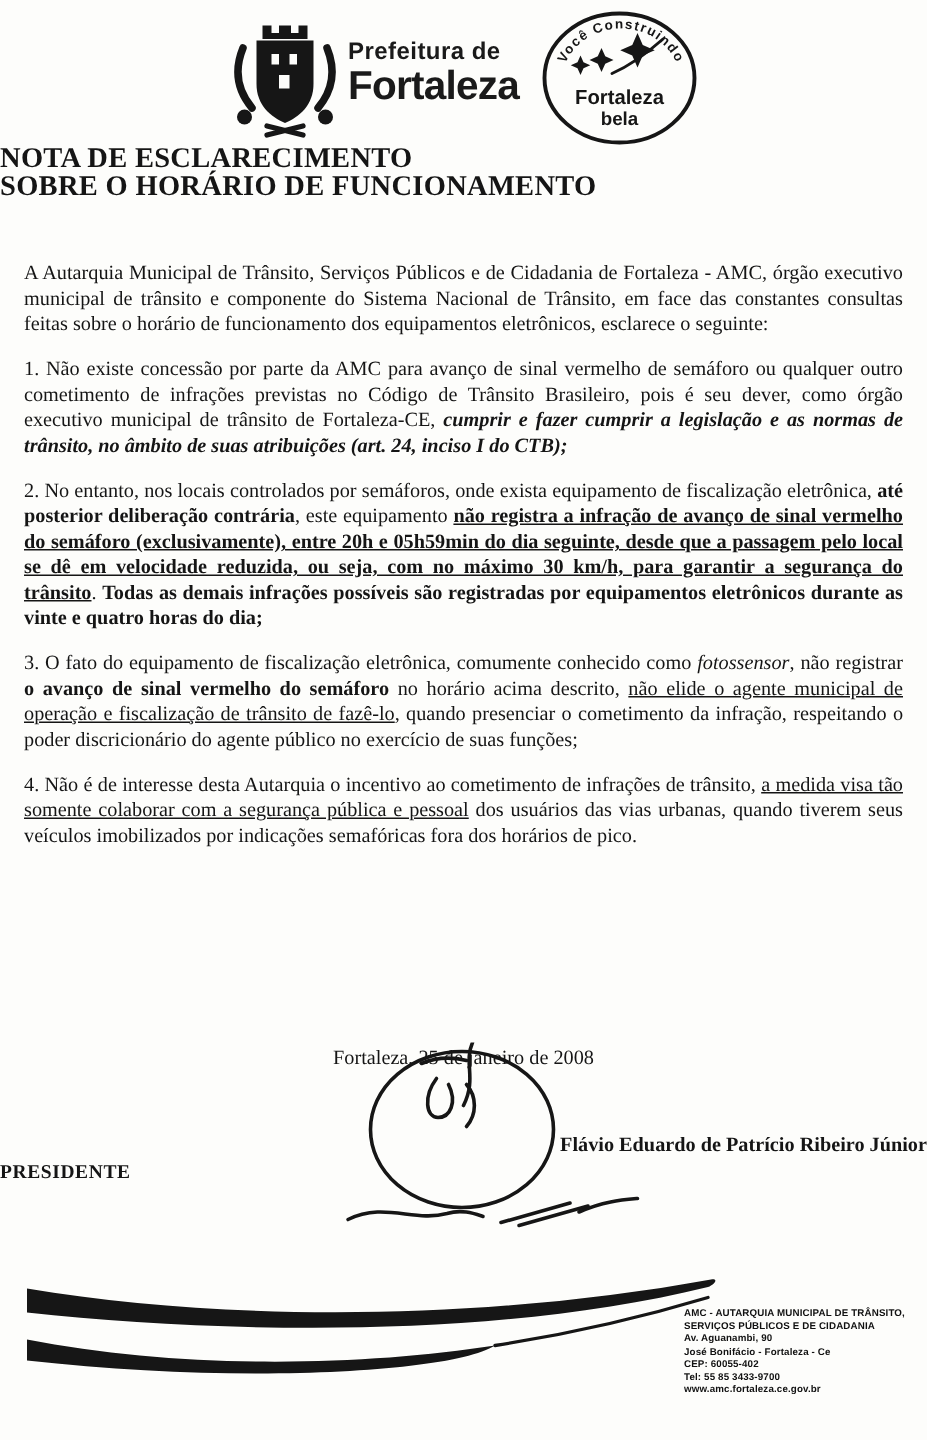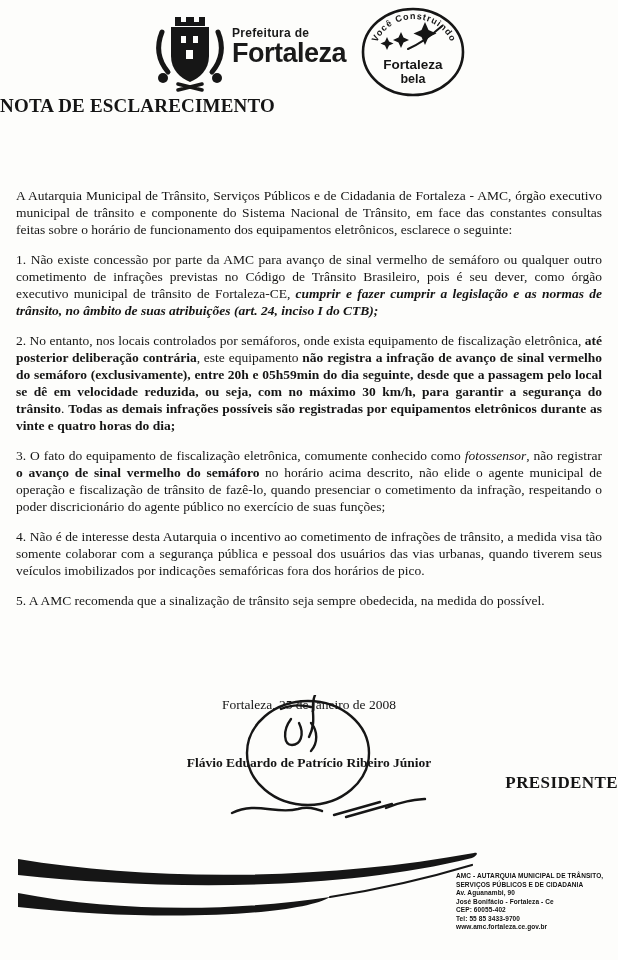--- a/index.html
+++ b/index.html
@@ -12,7 +12,7 @@
   .city-logo{position:absolute; left:150px; top:14px; display:flex;}
   .crest{width:80px; height:78px;}
   .city-text{position:absolute; left:82px; top:12px; font-family:"Liberation Sans", sans-serif; font-weight:bold; color:#1a1a1a; white-space:nowrap;}
-  .city-text .small{font-size:12px; letter-spacing:.3px;}
+  .city-text .small{font-size:16px; letter-spacing:.3px;}
   .city-text .big{font-size:27px; letter-spacing:-.5px; margin-top:-2px;}
   .stamp{position:absolute; left:358px; top:6px; width:110px; height:92px;}
   

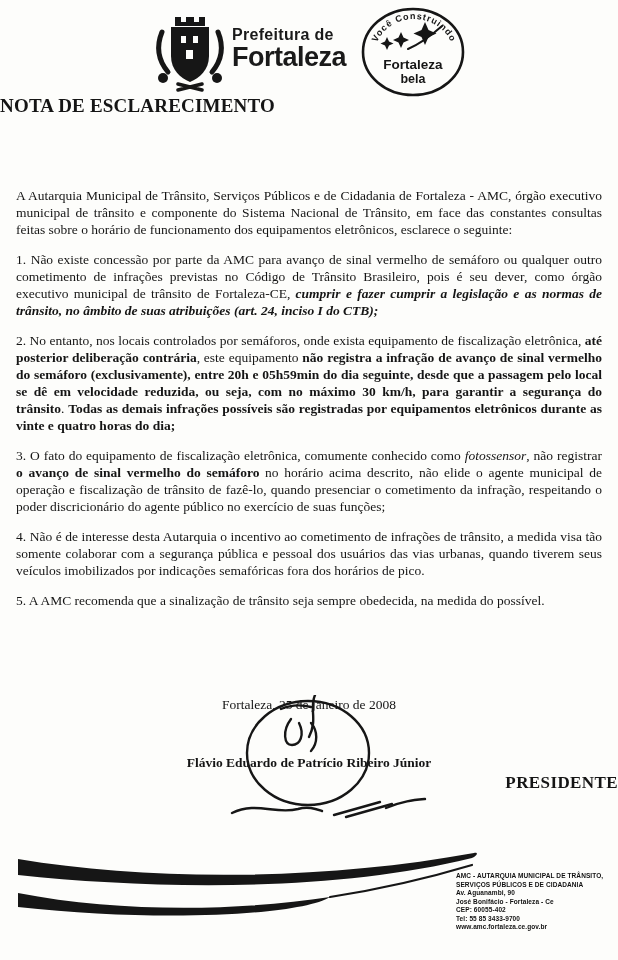--- a/index.html
+++ b/index.html
@@ -87,6 +87,7 @@
 
   <div class="title">
     <div>NOTA DE ESCLARECIMENTO</div>
+    <div>SOBRE O HORÁRIO DE FUNCIONAMENTO</div>
   </div>
 
   <div class="body">

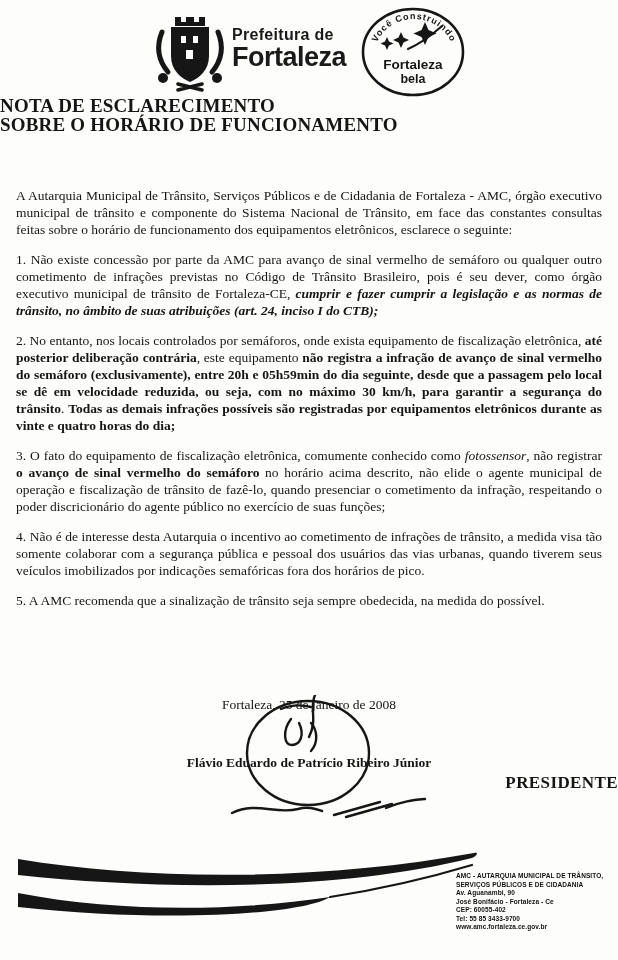--- a/index.html
+++ b/index.html
@@ -18,7 +18,7 @@
   
   .title{position:absolute; top:96px; left:0; width:100%; text-align:left; font-weight:bold; font-size:19px; line-height:19px; letter-spacing:.2px;}
   
-  .body{position:absolute; top:187px; left:16px; width:586px; font-size:13.5px; line-height:17px; text-align:justify;}
+  .body{position:absolute; top:173px; left:16px; width:586px; font-size:13.5px; line-height:17px; text-align:justify;}
   .body p{margin:0 0 13px 0;}
   .b{font-weight:bold;}
   .i{font-style:italic;}

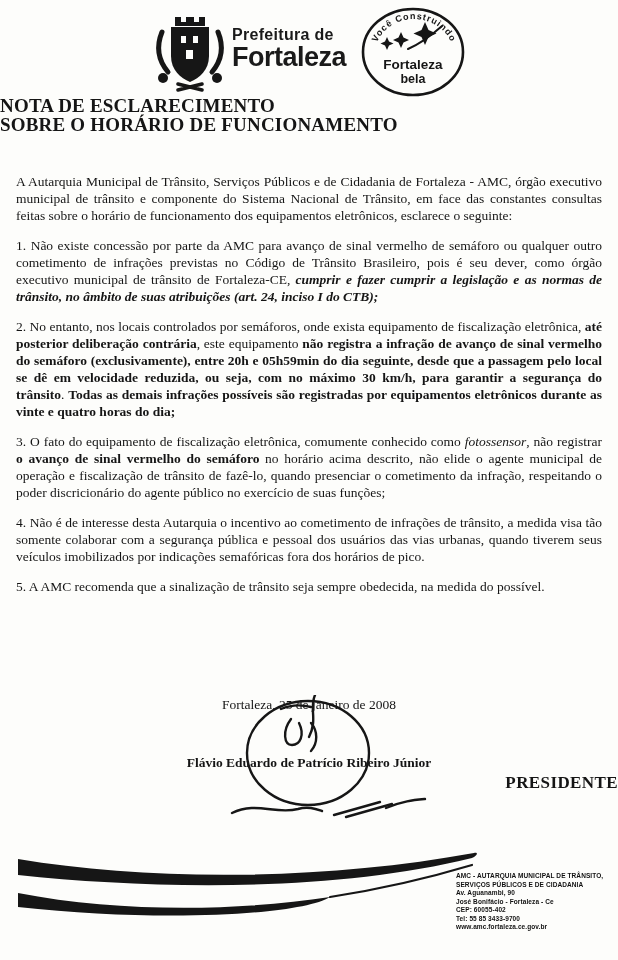--- a/index.html
+++ b/index.html
@@ -22,7 +22,7 @@
   .body p{margin:0 0 13px 0;}
   .b{font-weight:bold;}
   .i{font-style:italic;}
-  .u{}
+  .u{text-decoration:underline;}
   
   .date-line{position:absolute; top:697px; left:0; width:100%; text-align:center; font-size:13.5px;}
   .sig-name{position:absolute; left:0; width:100%; text-align:center; font-weight:bold; font-size:13.5px;}

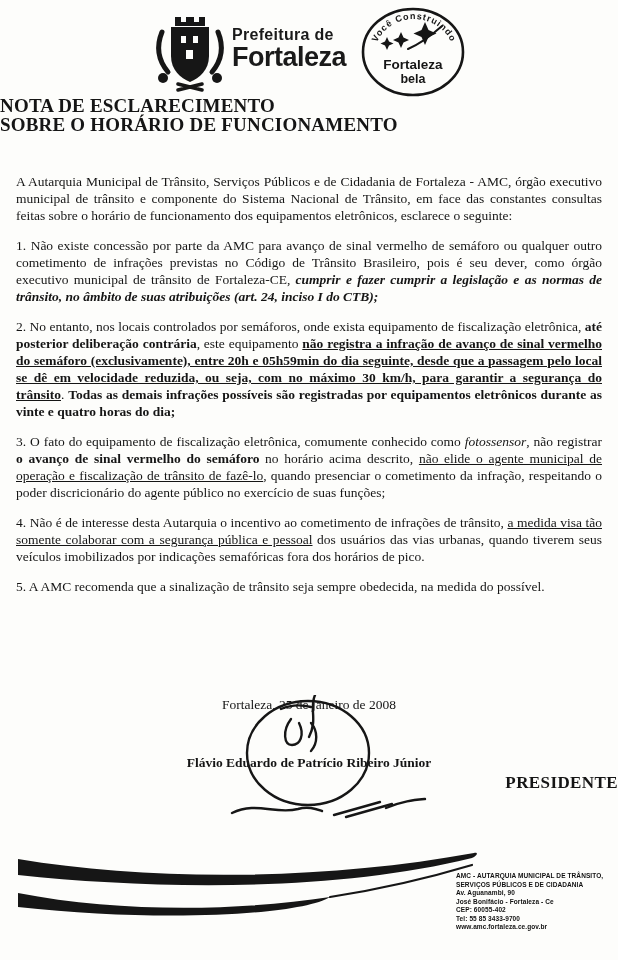--- a/index.html
+++ b/index.html
@@ -96,7 +96,6 @@
     <p><span>2. No entanto, nos locais controlados por semáforos, onde exista equipamento de fiscalização eletrônica, </span><span class="b">até posterior deliberação contrária</span><span>, este equipamento </span><span class="b u">não registra a infração de avanço de sinal vermelho do semáforo (exclusivamente), entre 20h e 05h59min do dia seguinte, desde que a passagem pelo local se dê em velocidade reduzida, ou seja, com no máximo 30 km/h, para garantir a segurança do trânsito</span><span>. </span><span class="b">Todas as demais infrações possíveis são registradas por equipamentos eletrônicos durante as vinte e quatro horas do dia;</span></p>
     <p><span>3. O fato do equipamento de fiscalização eletrônica, comumente conhecido como </span><span class="i">fotossensor</span><span>, não registrar </span><span class="b">o avanço de sinal vermelho do semáforo</span><span> no horário acima descrito, </span><span class="u">não elide o agente municipal de operação e fiscalização de trânsito de fazê-lo</span><span>, quando presenciar o cometimento da infração, respeitando o poder discricionário do agente público no exercício de suas funções;</span></p>
     <p><span>4. Não é de interesse desta Autarquia o incentivo ao cometimento de infrações de trânsito, </span><span class="u">a medida visa tão somente colaborar com a segurança pública e pessoal</span><span> dos usuários das vias urbanas, quando tiverem seus veículos imobilizados por indicações semafóricas fora dos horários de pico.</span></p>
-    <p><span>5. A AMC recomenda que a sinalização de trânsito seja sempre obedecida, na medida do possível.</span></p>
   </div>
 
   <div class="date-line">Fortaleza, 25 de janeiro de 2008</div>

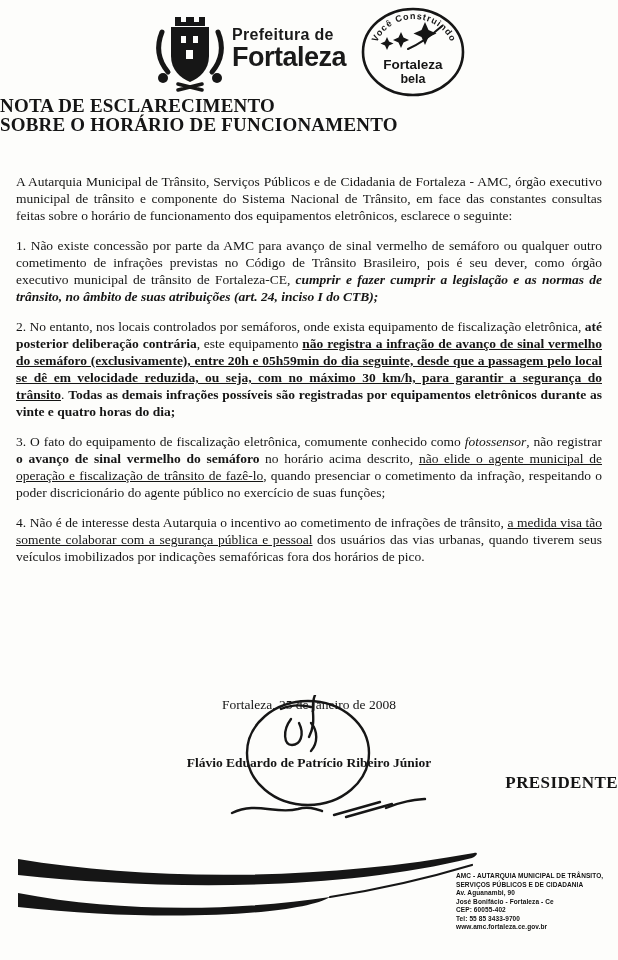--- a/index.html
+++ b/index.html
@@ -25,7 +25,7 @@
   .u{text-decoration:underline;}
   
   .date-line{position:absolute; top:697px; left:0; width:100%; text-align:center; font-size:13.5px;}
-  .sig-name{position:absolute; left:0; width:100%; text-align:center; font-weight:bold; font-size:13.5px;}
+  .sig-name{position:absolute; left:0; width:100%; text-align:right; font-weight:bold; font-size:13.5px;}
   .sig-role{position:absolute; left:0; width:100%; text-align:right; font-weight:bold; font-size:17px; letter-spacing:.4px;}
   .sig1-name{top:755px;}
   .sig1-role{top:773px;}

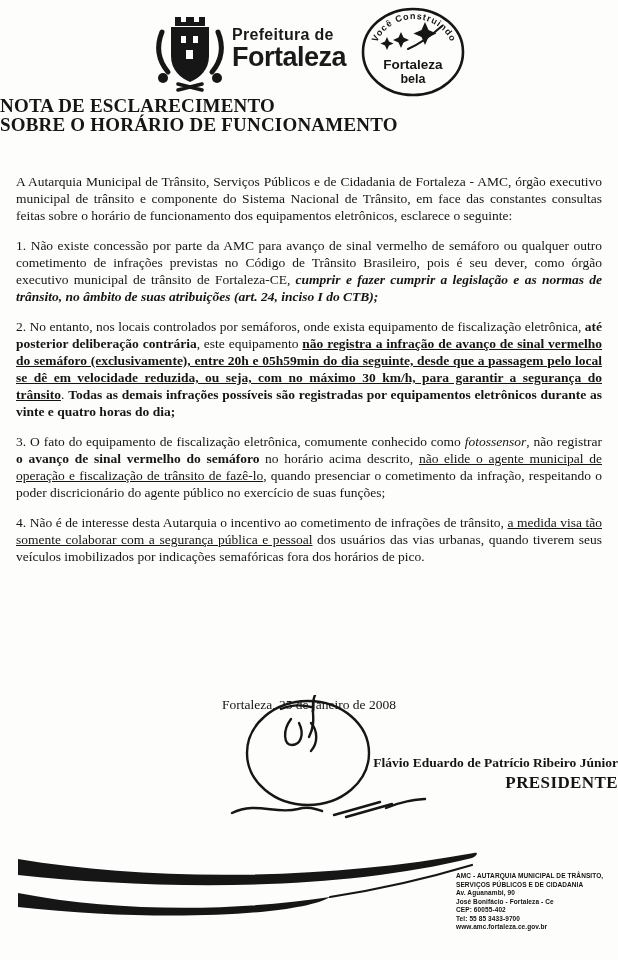--- a/index.html
+++ b/index.html
@@ -26,7 +26,7 @@
   
   .date-line{position:absolute; top:697px; left:0; width:100%; text-align:center; font-size:13.5px;}
   .sig-name{position:absolute; left:0; width:100%; text-align:right; font-weight:bold; font-size:13.5px;}
-  .sig-role{position:absolute; left:0; width:100%; text-align:right; font-weight:bold; font-size:17px; letter-spacing:.4px;}
+  .sig-role{position:absolute; left:0; width:100%; text-align:left; font-weight:bold; font-size:13px; letter-spacing:.4px;}
   .sig1-name{top:755px;}
   .sig1-role{top:773px;}
   .sig2-name{top:818px;}

